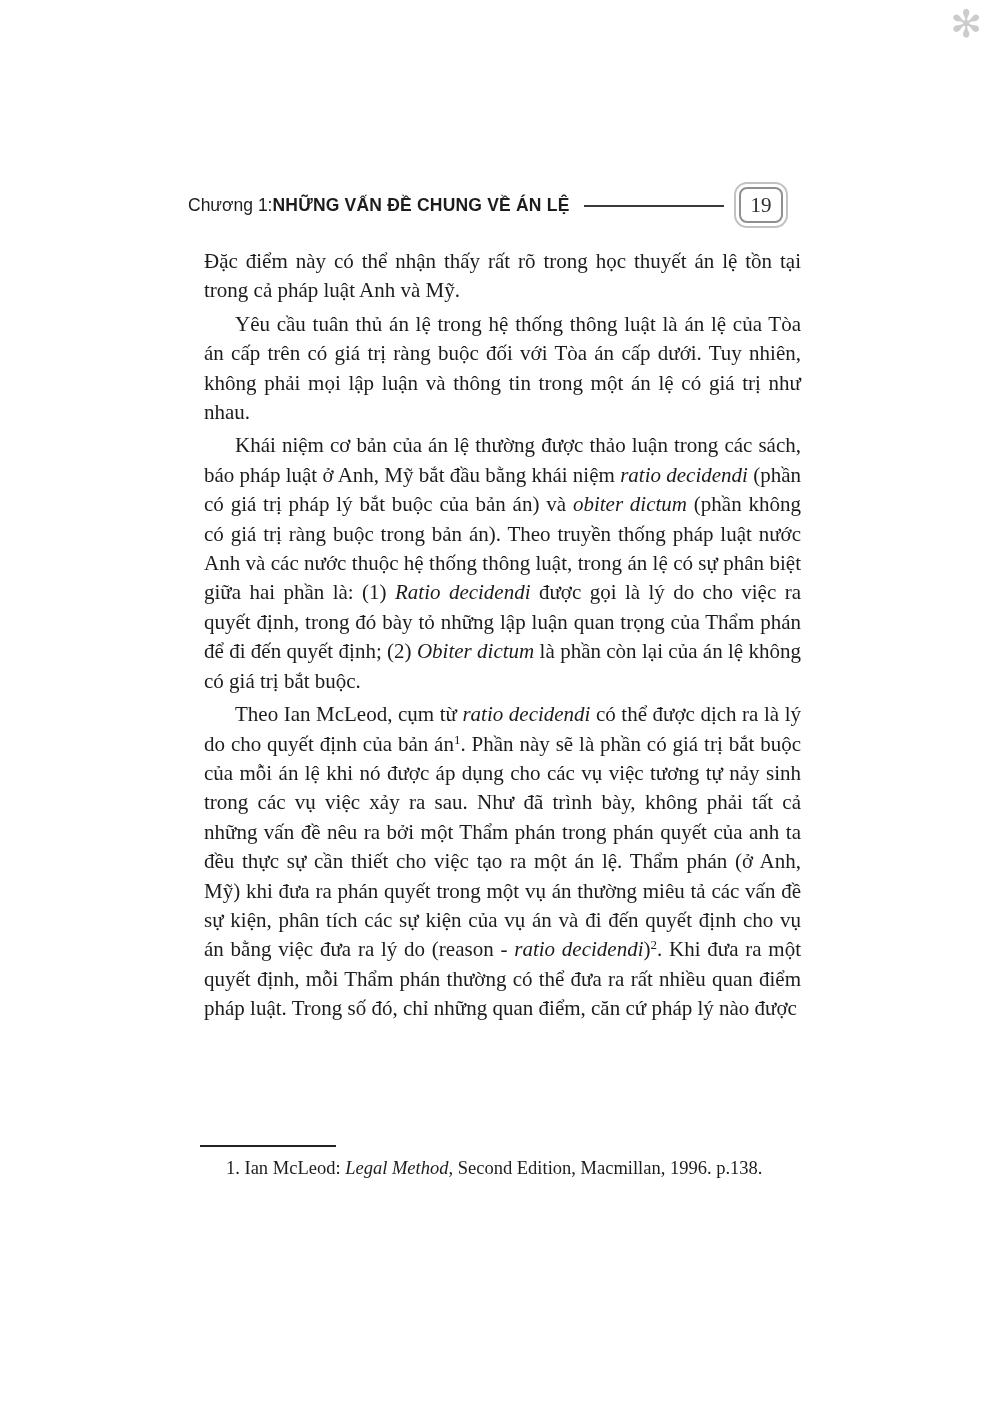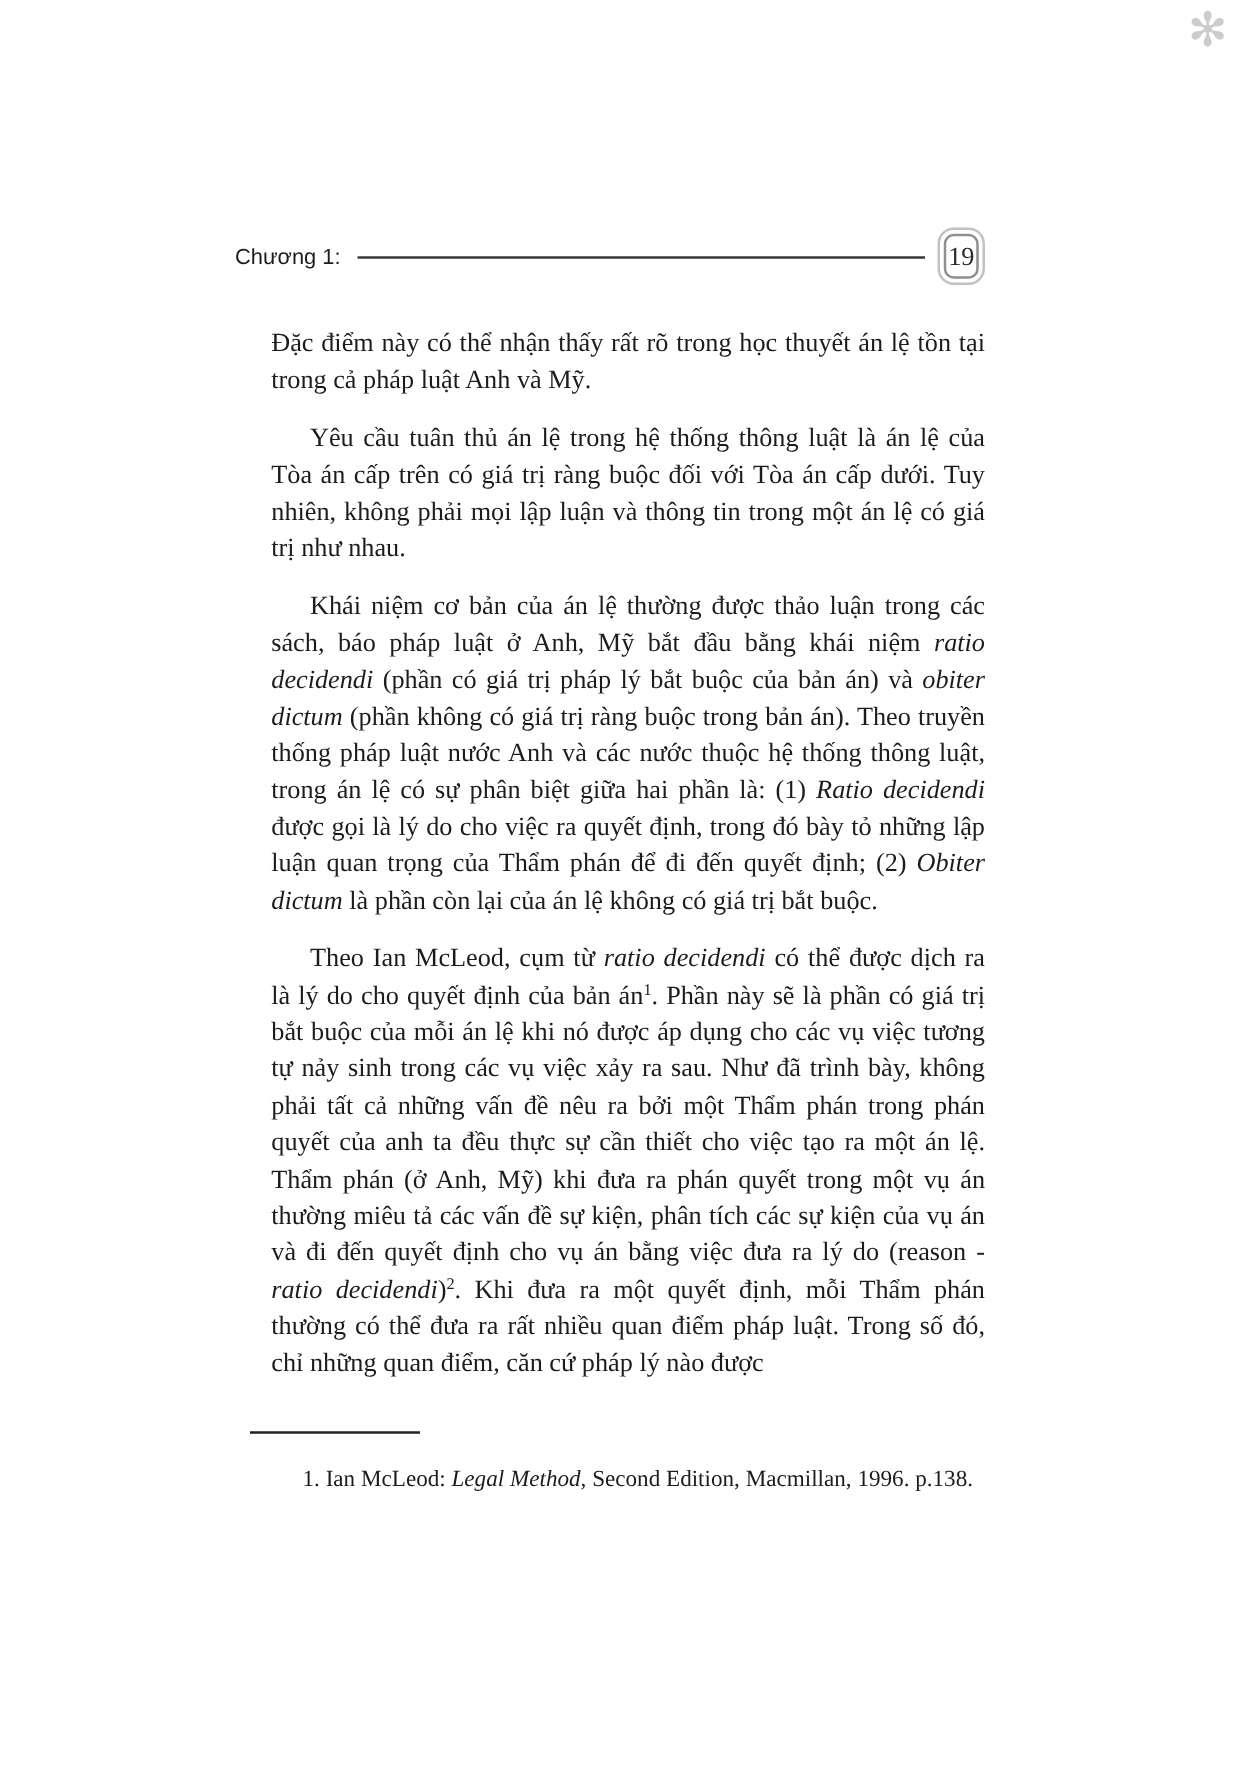--- a/index.html
+++ b/index.html
@@ -85,6 +85,7 @@
 
   <div class="header">
     <span class="ch-prefix">Chương 1: </span>
+    <span class="ch-title">NHỮNG VẤN ĐỀ CHUNG VỀ ÁN LỆ</span>
     <span class="header-rule"></span>
     <span class="pagenum-outer">
       <span class="pagenum-inner">19</span>

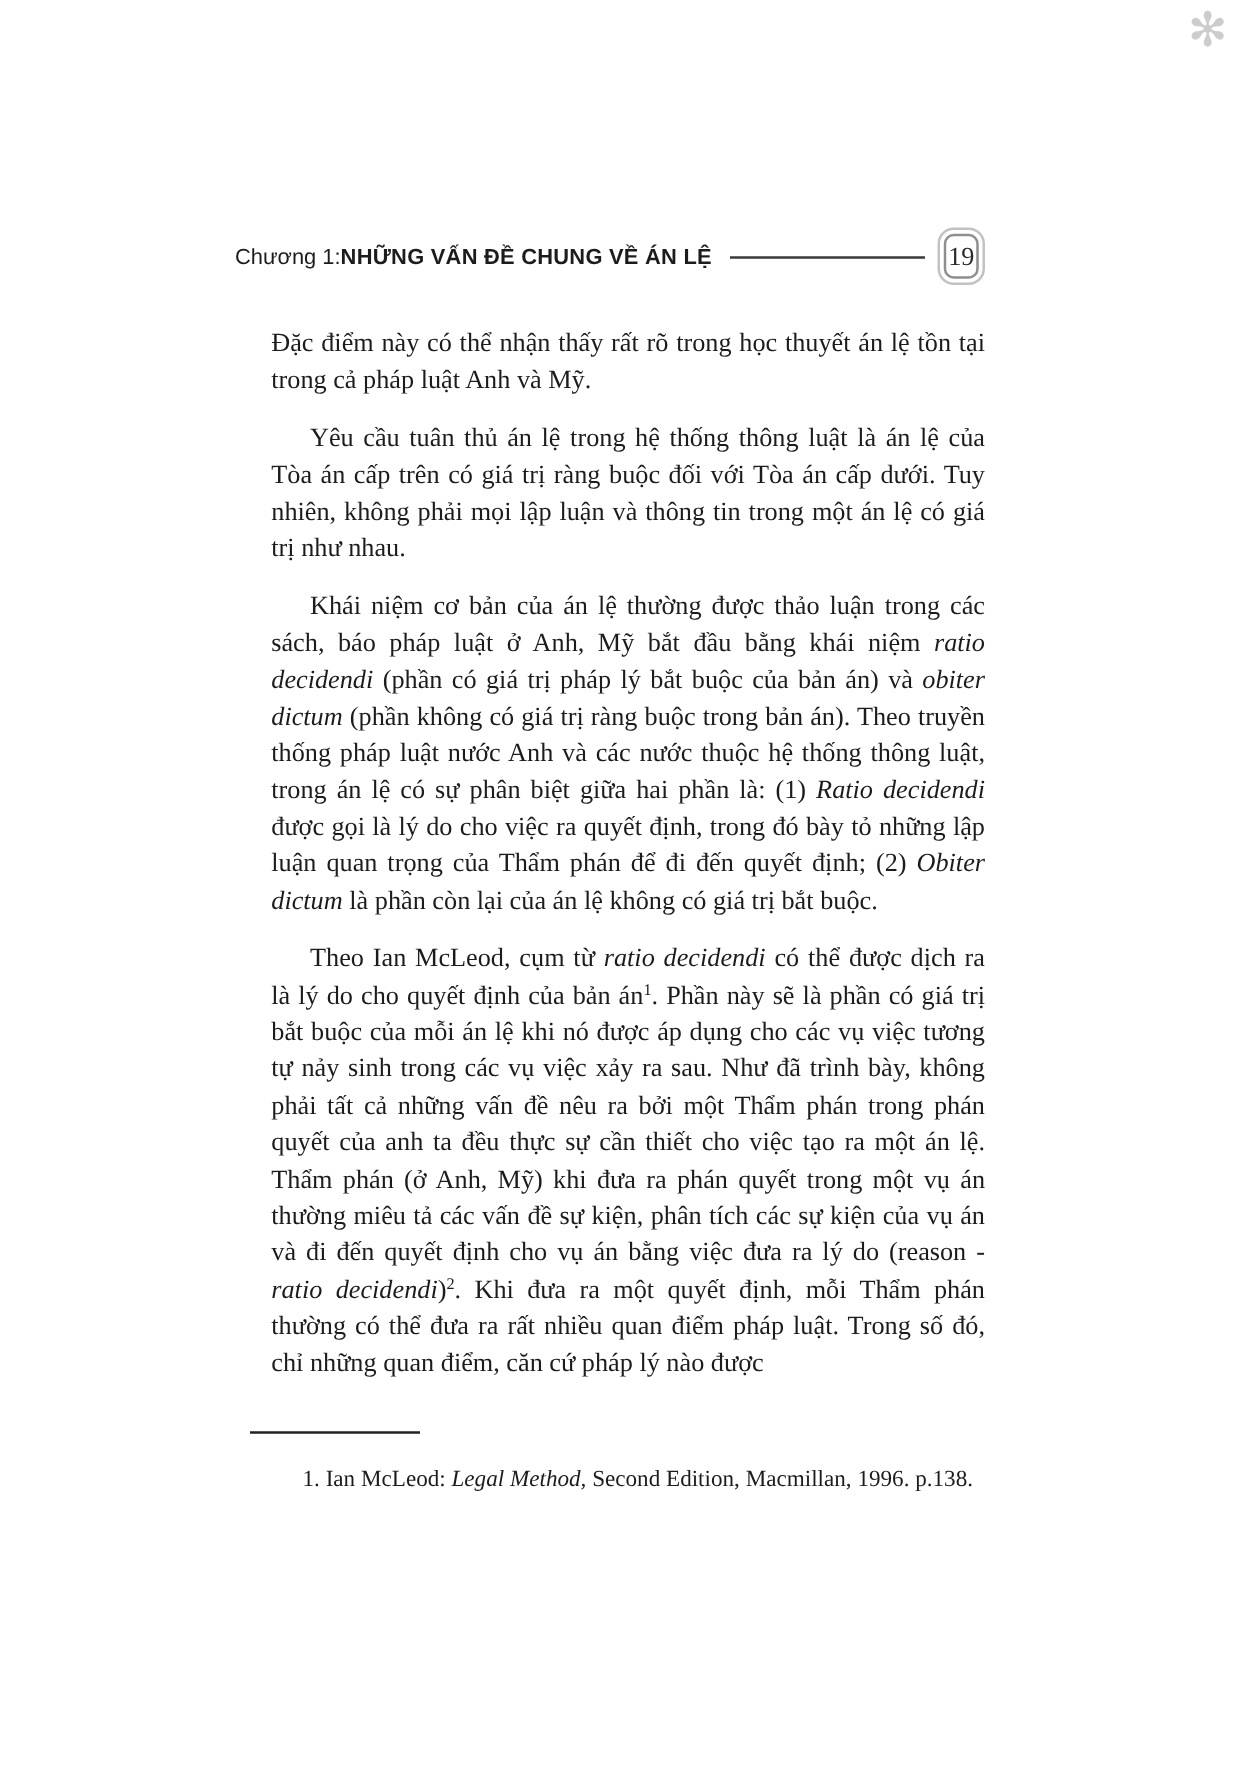--- a/index.html
+++ b/index.html
@@ -39,7 +39,7 @@
     margin: 0 10px 0 14px; margin-top: 2px;
   }
   .pagenum-outer {
-    width: 38px; height: 46px;
+    width: 54px; height: 46px;
     border: 2px solid var(--box_outer);
     border-radius: 13px;
     padding: 3px;

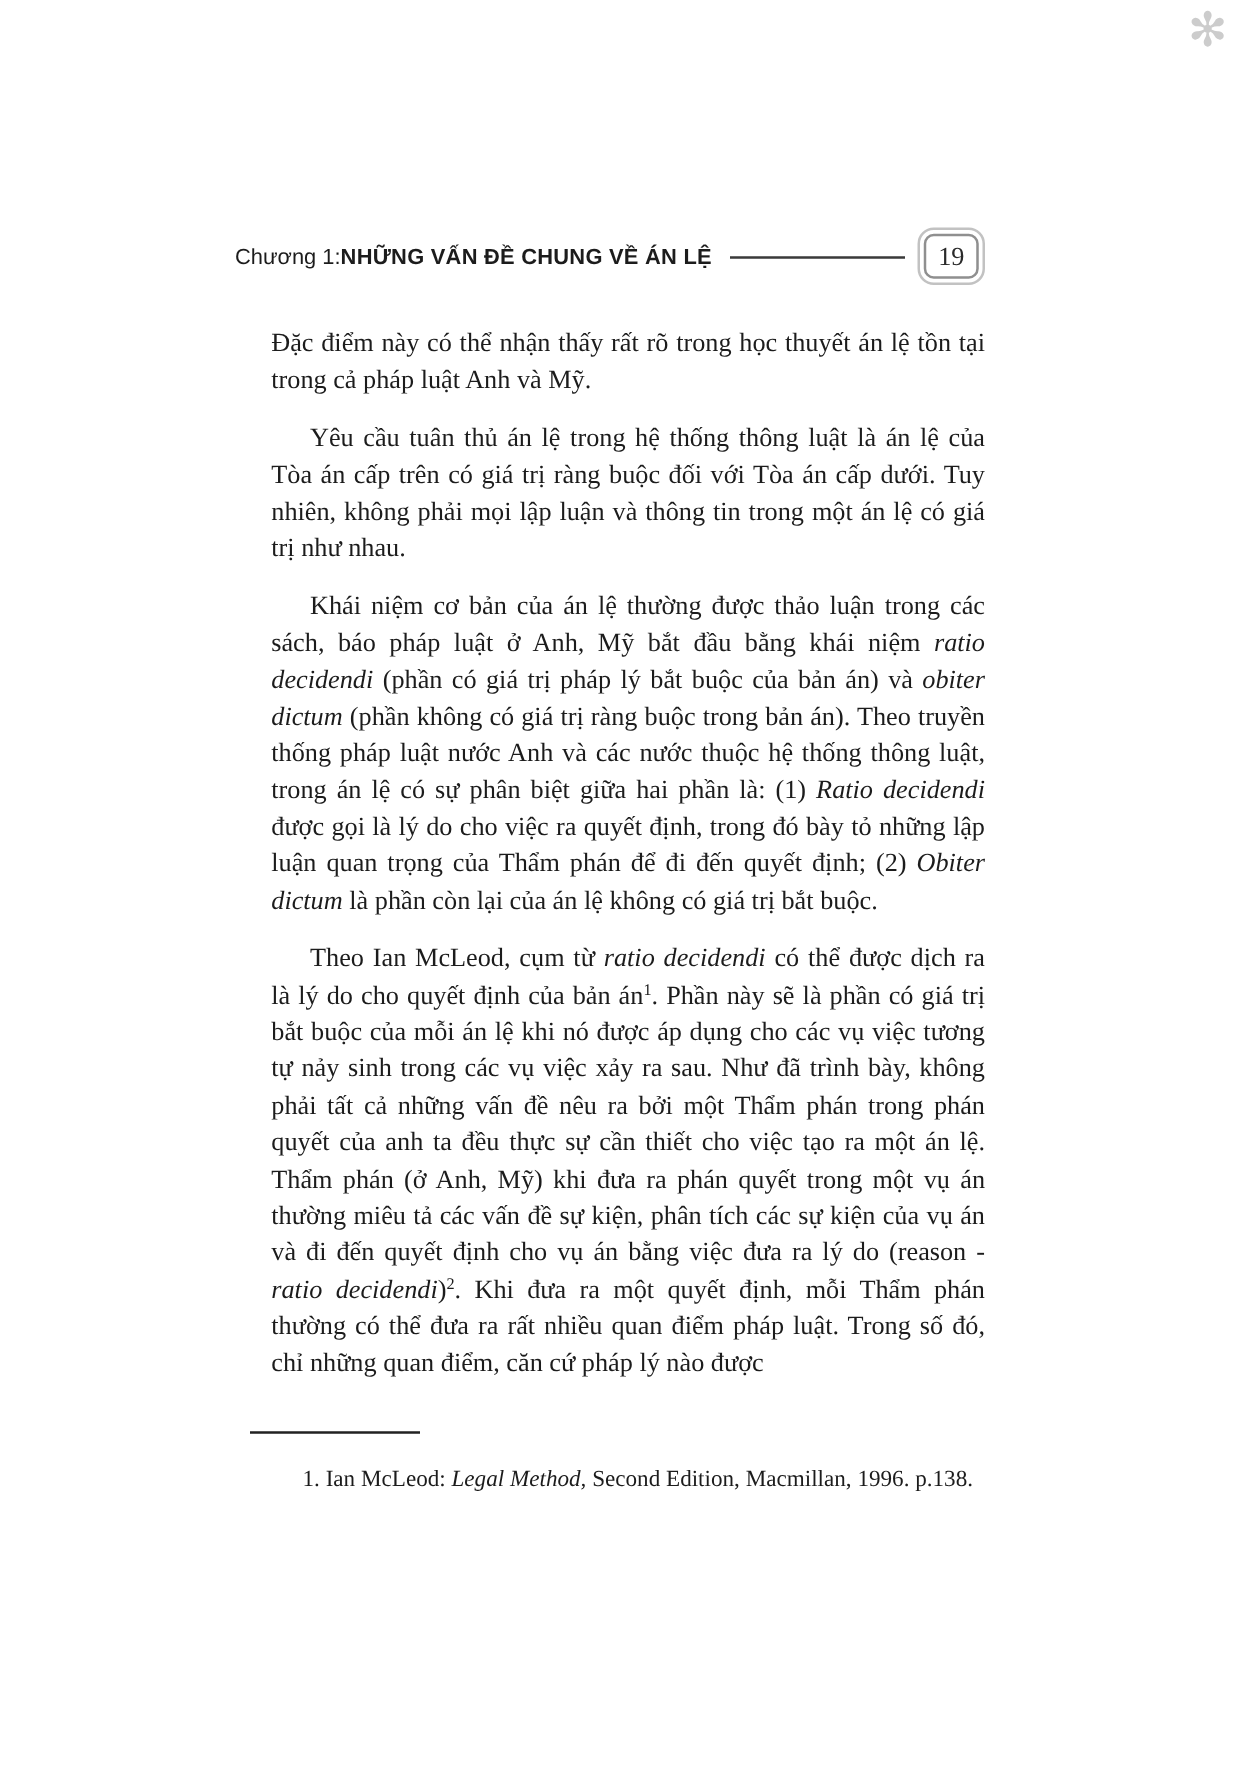--- a/index.html
+++ b/index.html
@@ -58,7 +58,7 @@
     font-size: 21px; line-height: 29.4px;
     text-align: justify;
   }
-  .para { margin: 17px; }
+  .para { margin: 4px; }
   .para.indent { text-indent: 31px; }
   .i { font-style: italic; }
   sup.sup {

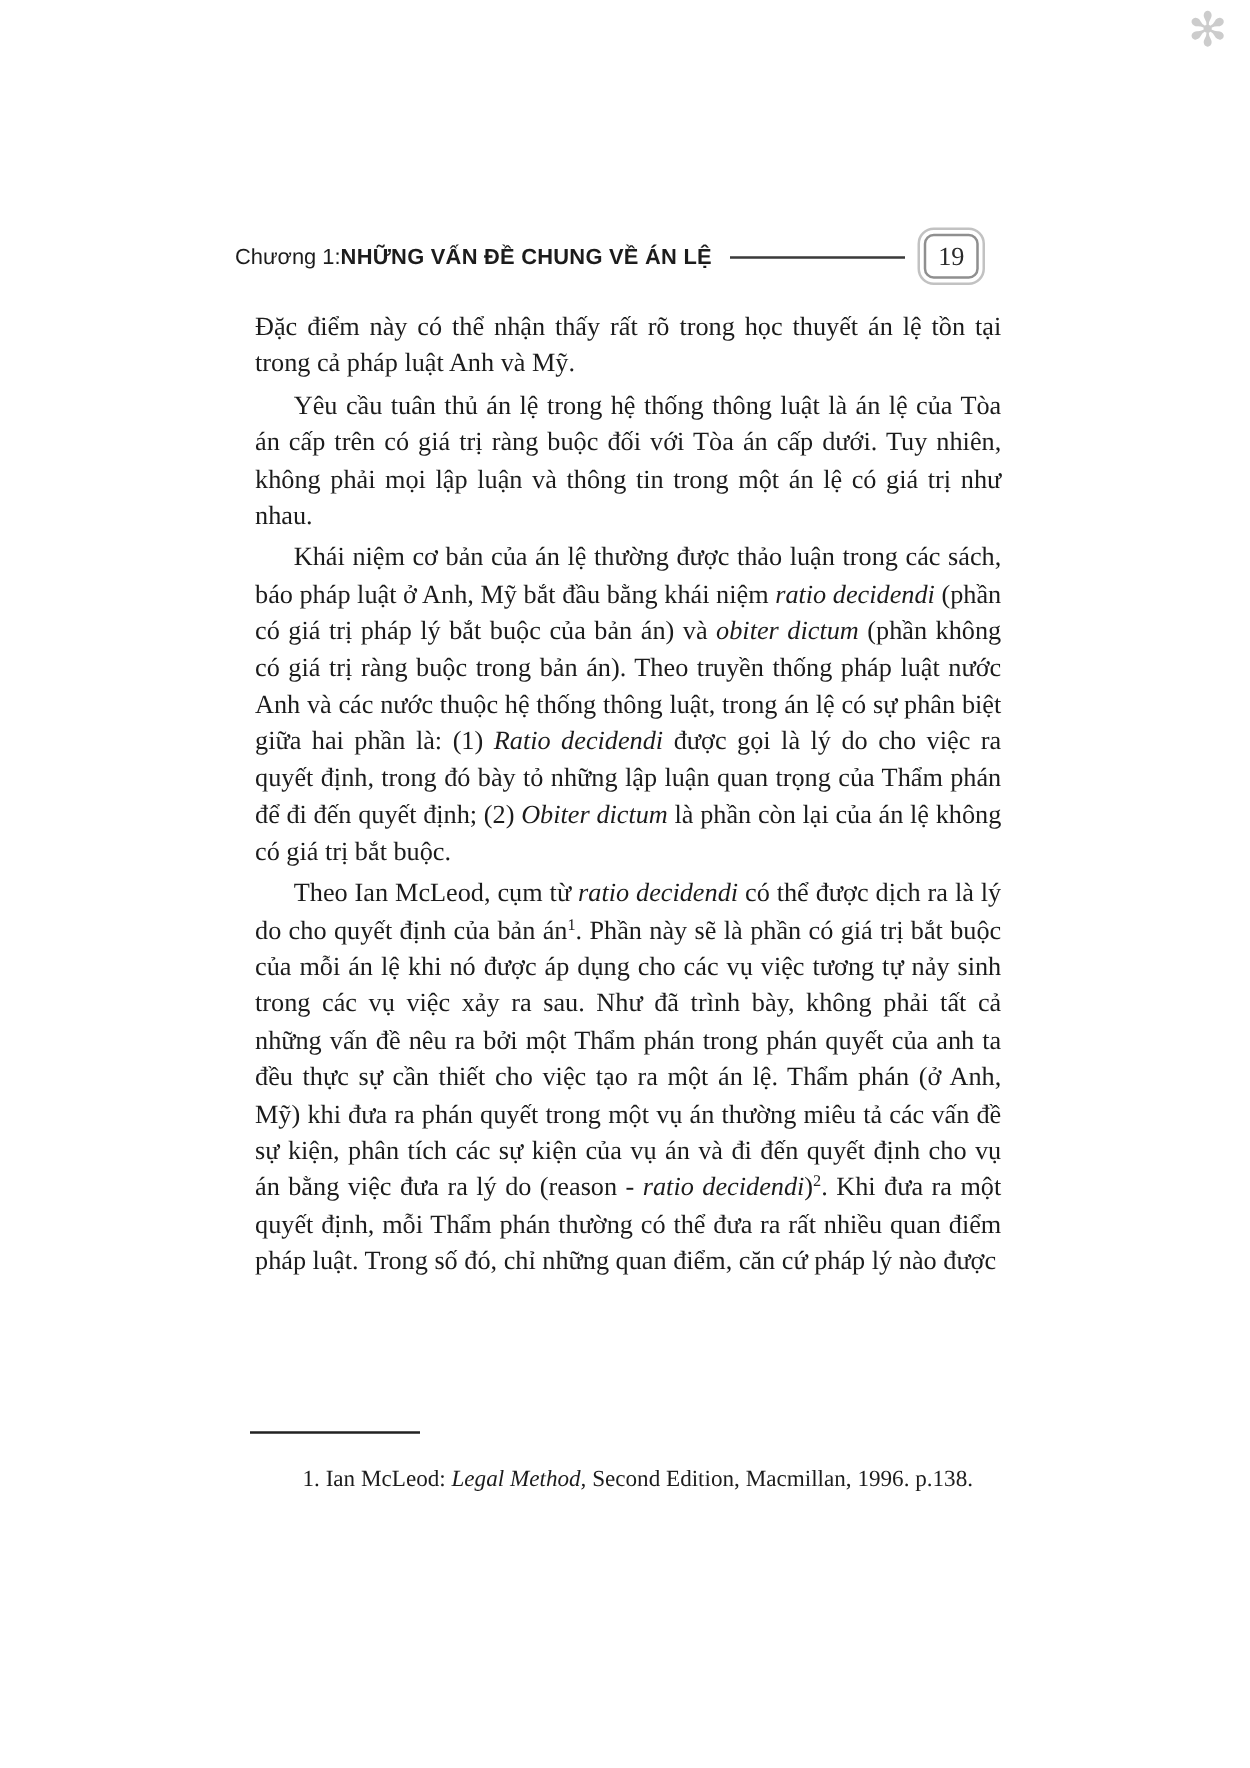--- a/index.html
+++ b/index.html
@@ -74,7 +74,7 @@
     font-size: 18.5px; line-height: 27px;
     text-align: left;
   }
-  .fn { margin: 16px; padding-left: 26px; }
+  .fn { margin: 0; padding-left: 26px; }
 </style>
 </head>
 <body>

